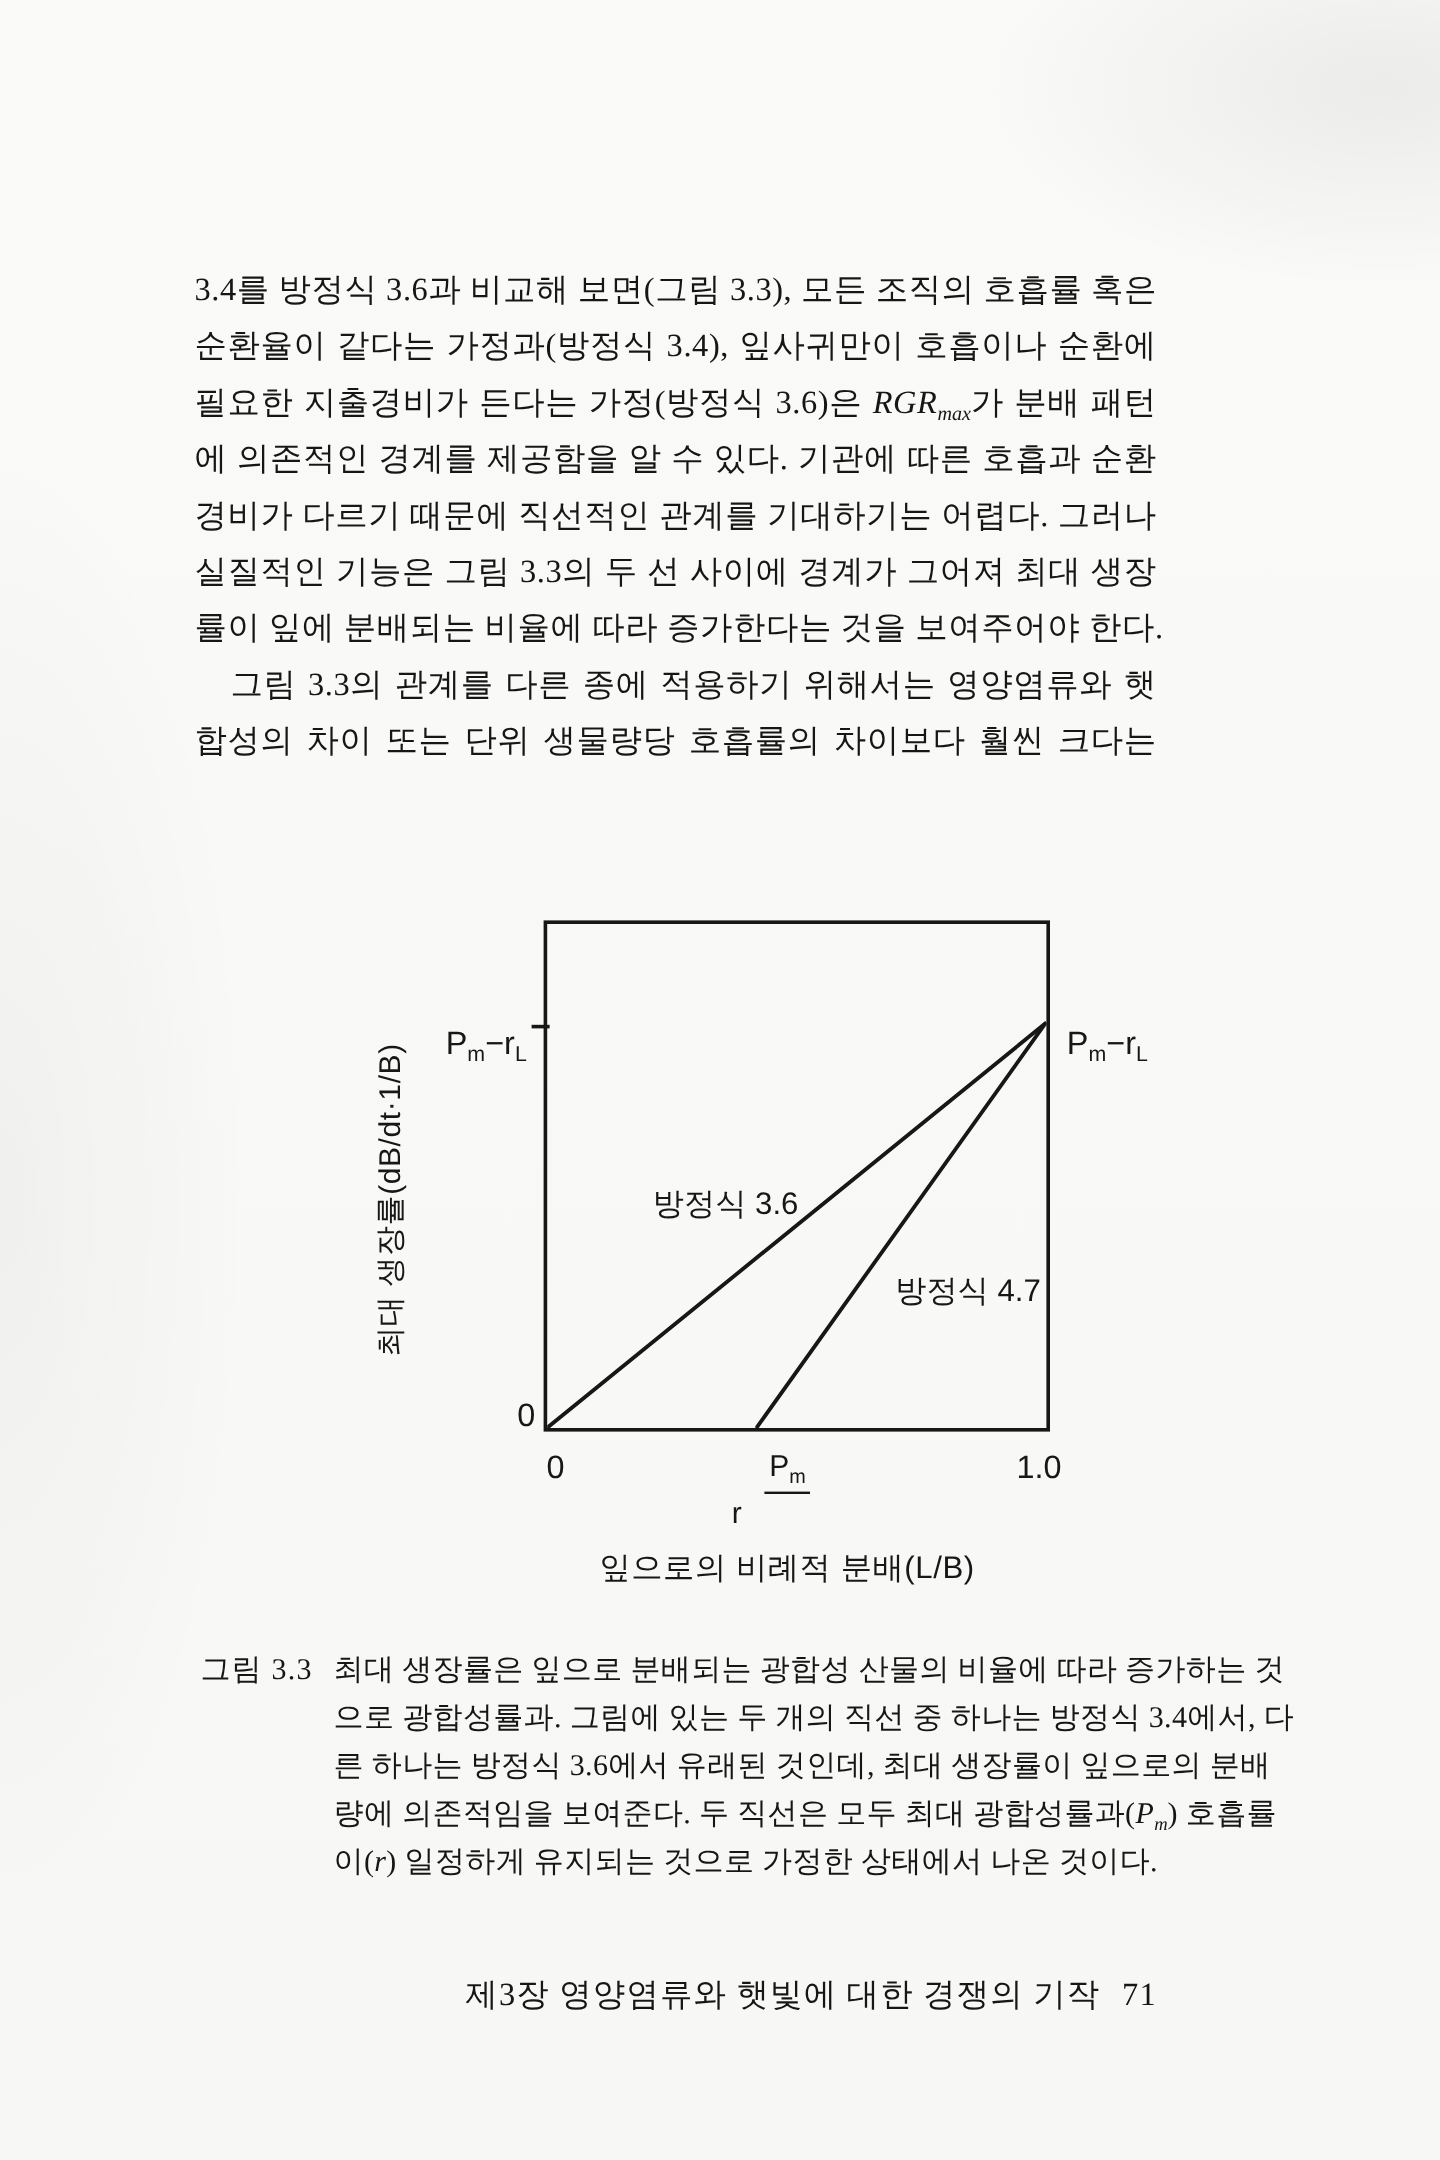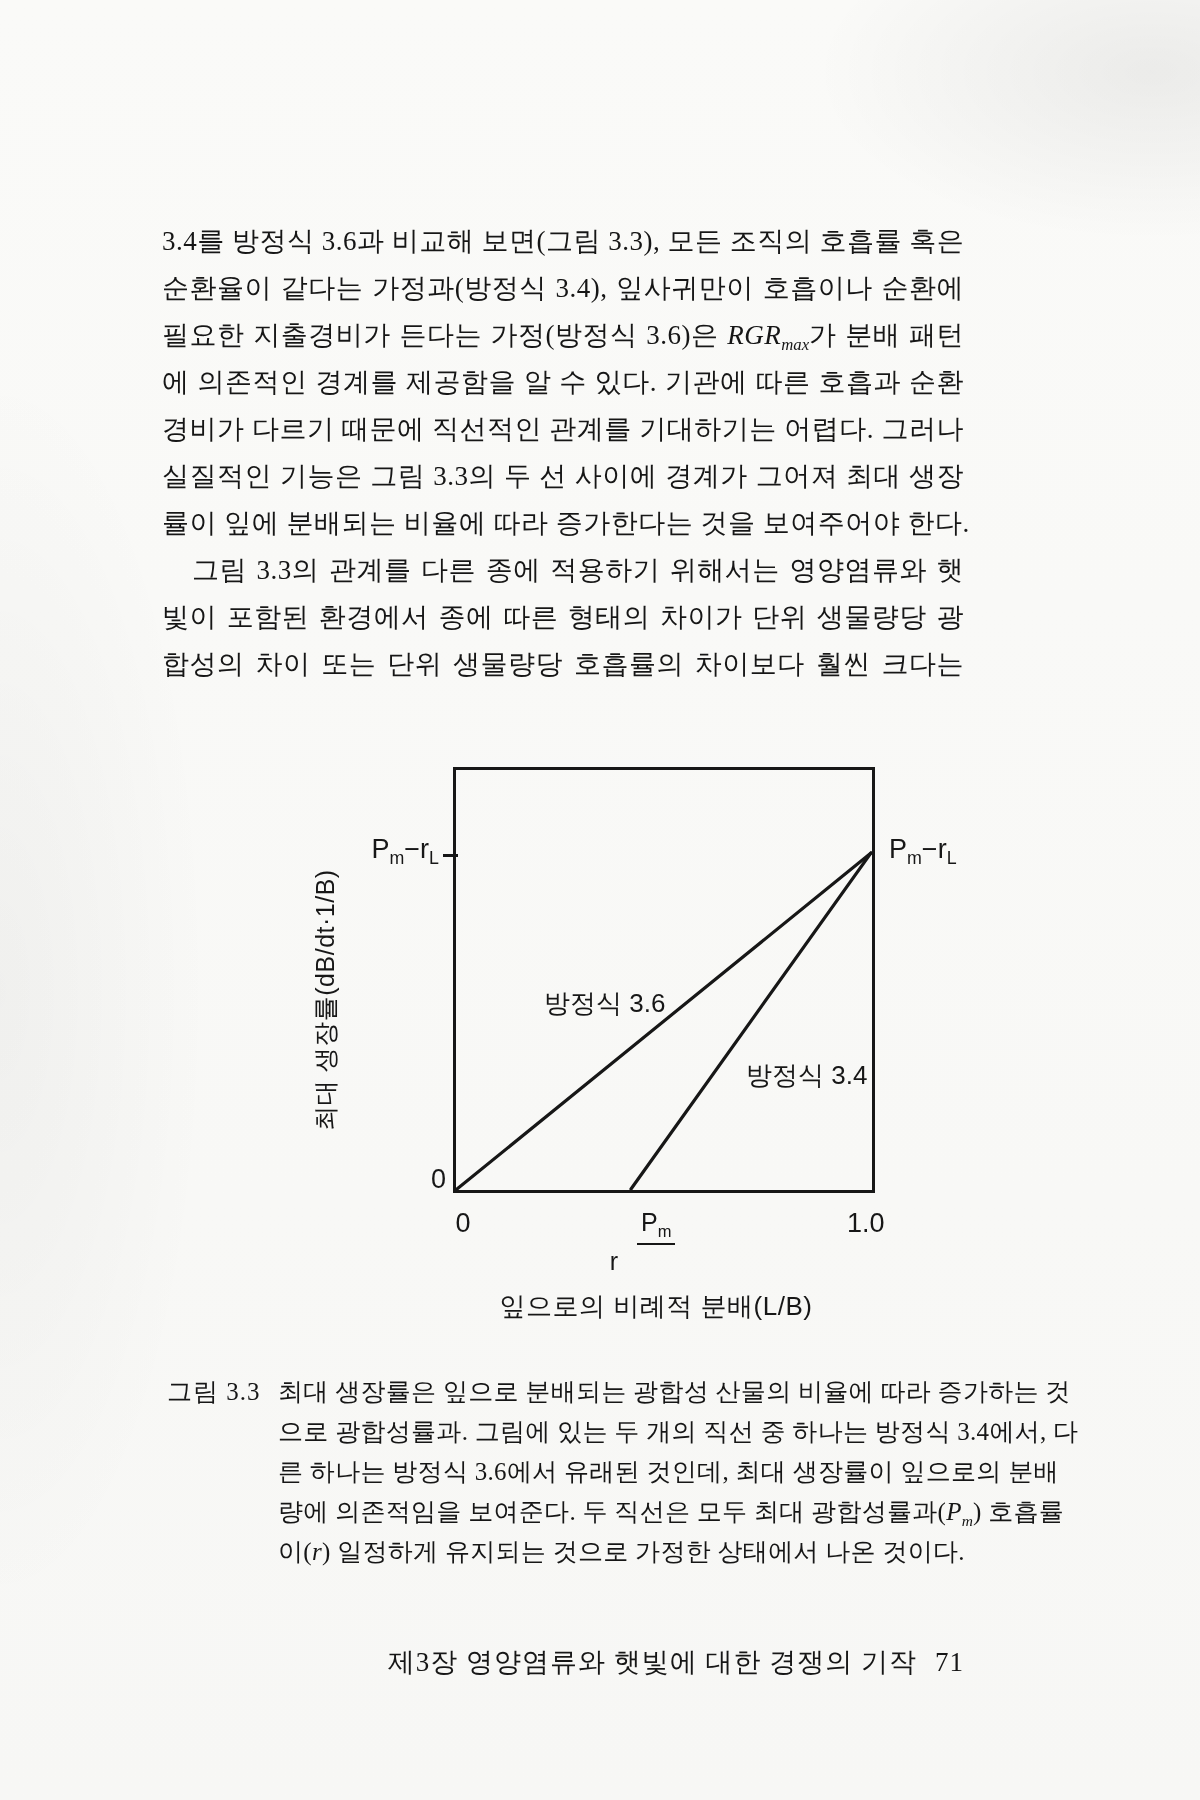--- a/index.html
+++ b/index.html
@@ -98,7 +98,6 @@
     <div class="bline">실질적인 기능은 그림 3.3의 두 선 사이에 경계가 그어져 최대 생장</div>
     <div class="bline">률이 잎에 분배되는 비율에 따라 증가한다는 것을 보여주어야 한다.</div>
     <div class="bline indent">그림 3.3의 관계를 다른 종에 적용하기 위해서는 영양염류와 햇</div>
-    <div class="bline">빛이 포함된 환경에서 종에 따른 형태의 차이가 단위 생물량당 광</div>
     <div class="bline">합성의 차이 또는 단위 생물량당 호흡률의 차이보다 훨씬 크다는</div>
   </div>
 

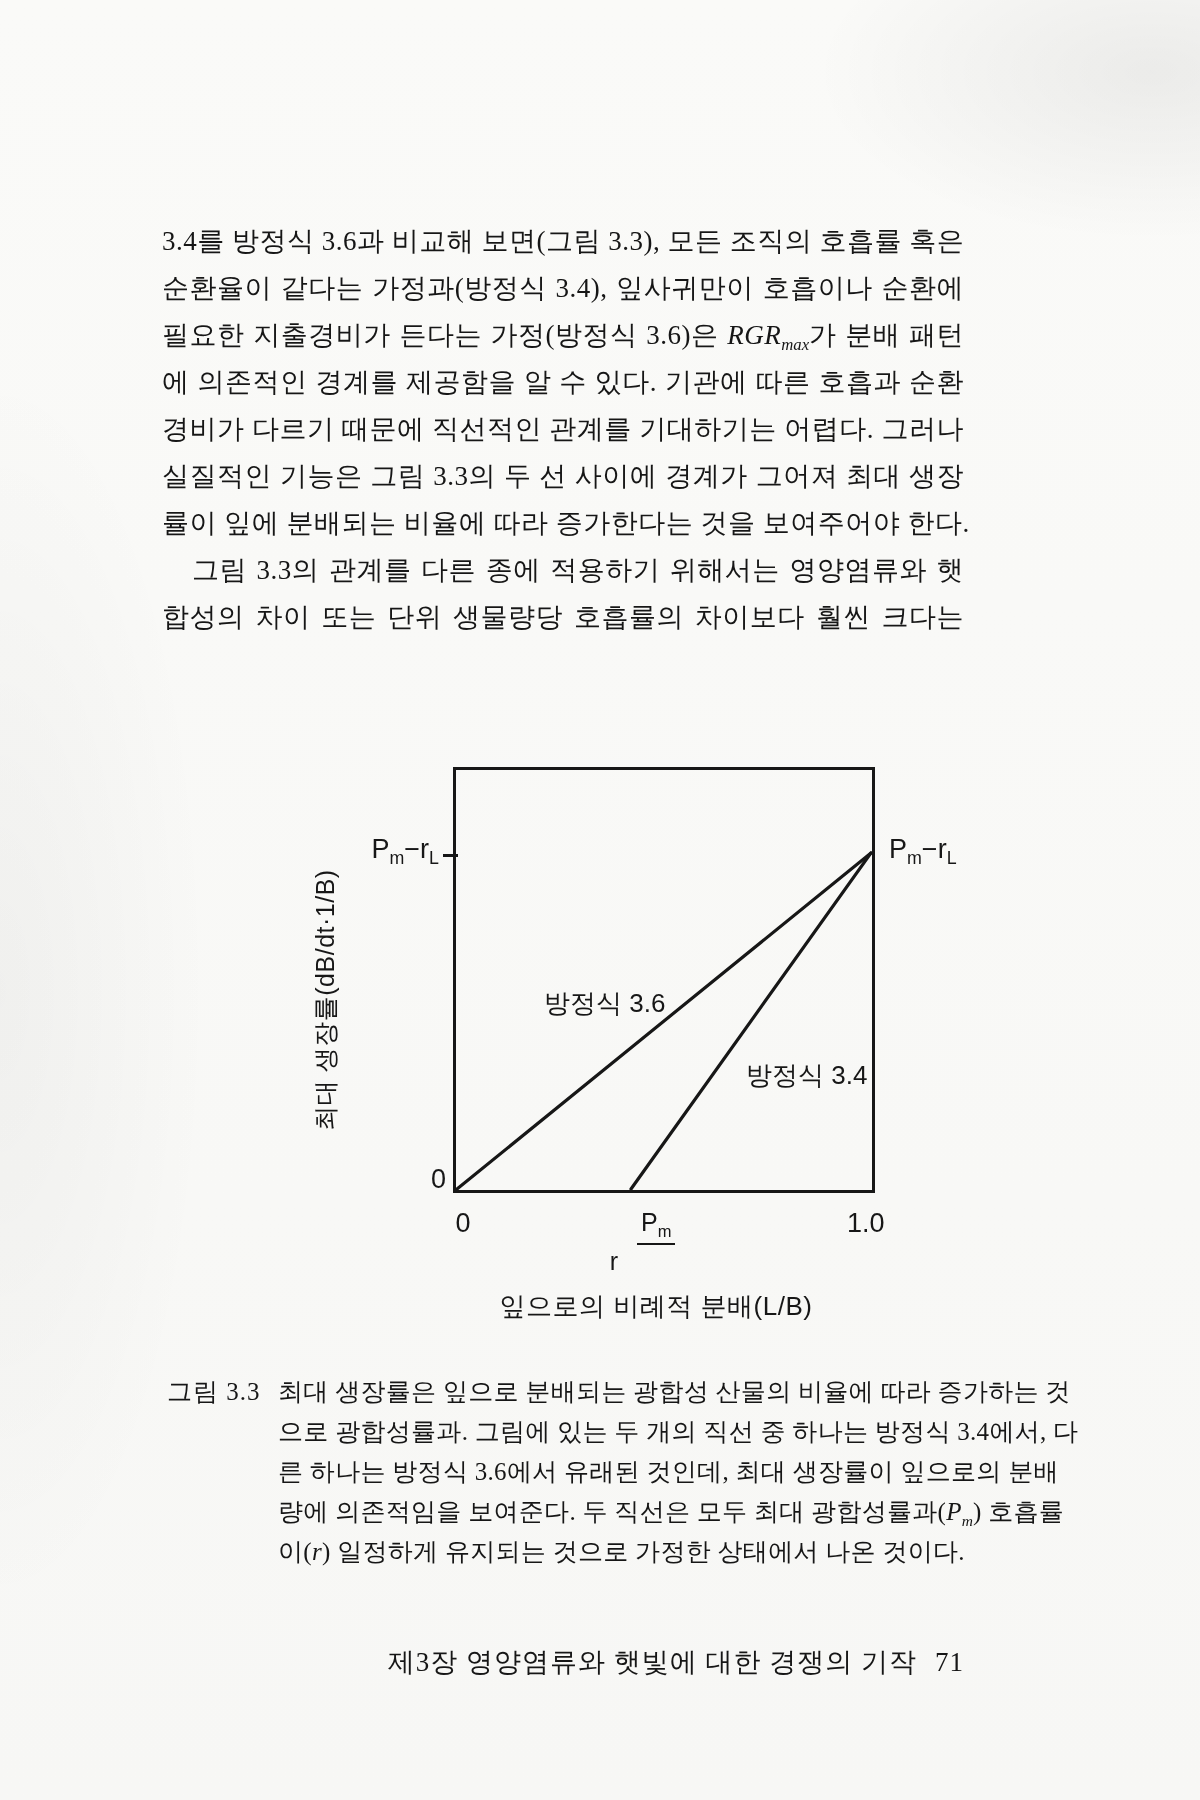--- a/index.html
+++ b/index.html
@@ -44,7 +44,7 @@
   .eq-label { font-size:26px; }
   .eq36 { left:88px; top:216px; }
   .eq34 { left:290px; top:288px; }
-  .pmrl { font-size:27px; }
+  .pmrl { font-size:27px;margin-top:20px; }
   .pmrl sub { font-size:0.66em; }
   .pmrl-left  { right:433px; top:64px; text-align:right; }
   .pmrl-right { left:433px;  top:64px; }

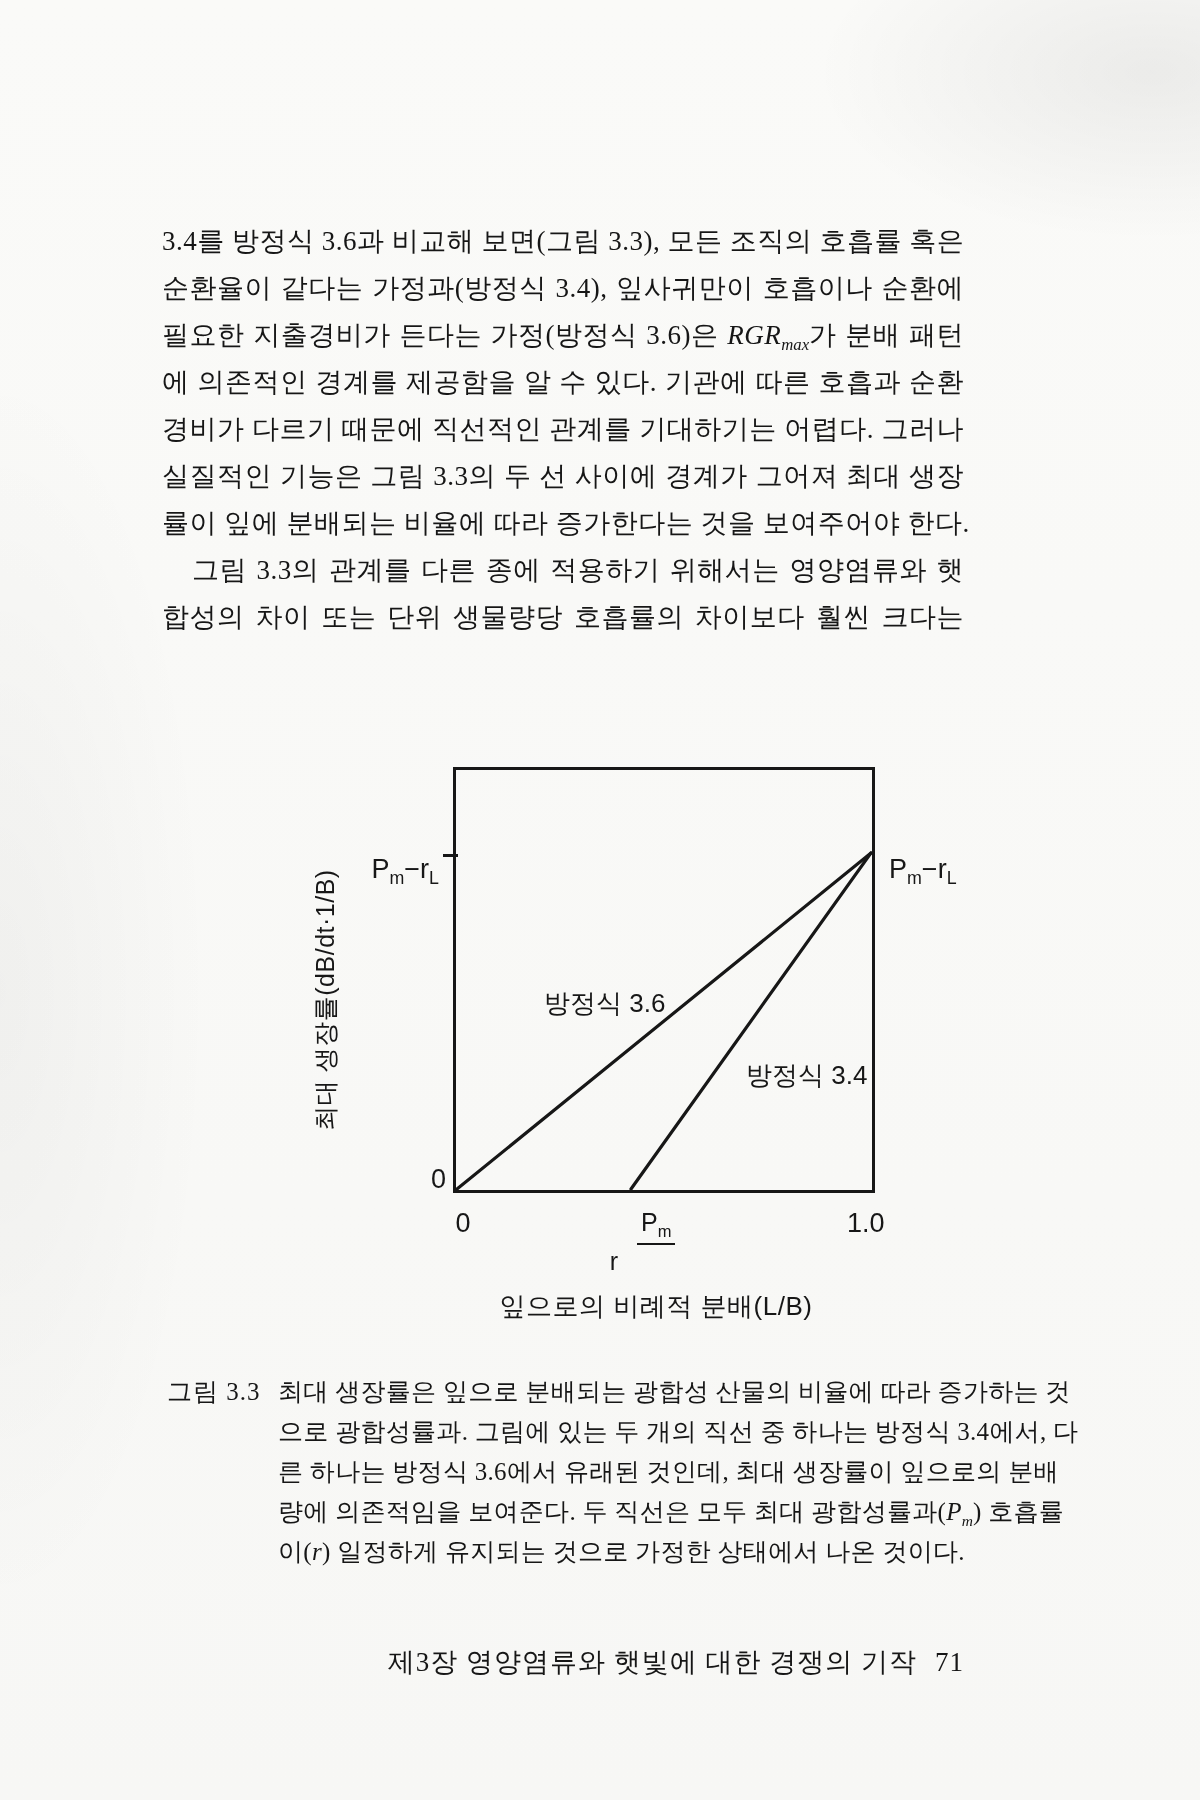--- a/index.html
+++ b/index.html
@@ -114,7 +114,7 @@
     <div class="figlab pmrl pmrl-right"><span>P</span><sub>m</sub><span>−r</span><sub>L</sub></div>
 
     <div class="figlab eq-label eq36">방정식 3.6</div>
-    <div class="figlab eq-label eq34">방정식 3.4</div>
+    <div class="figlab eq-label eq34">방정식 4.7</div>
 
     <div class="figlab yzero">0</div>
     <div class="figlab xzero">0</div>

